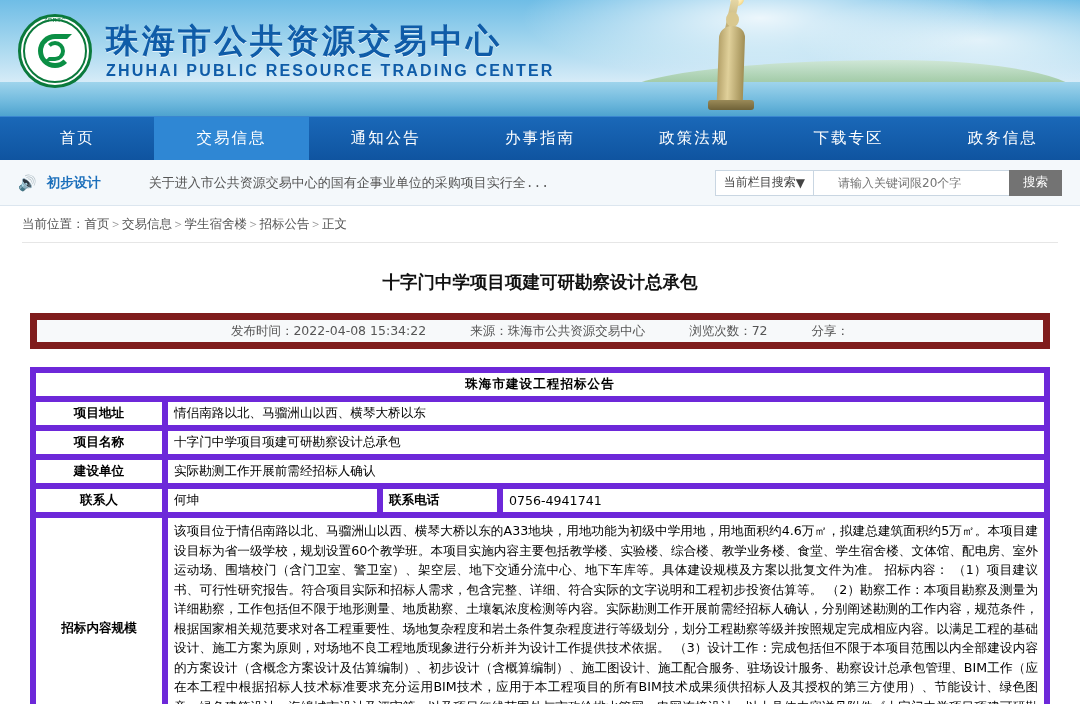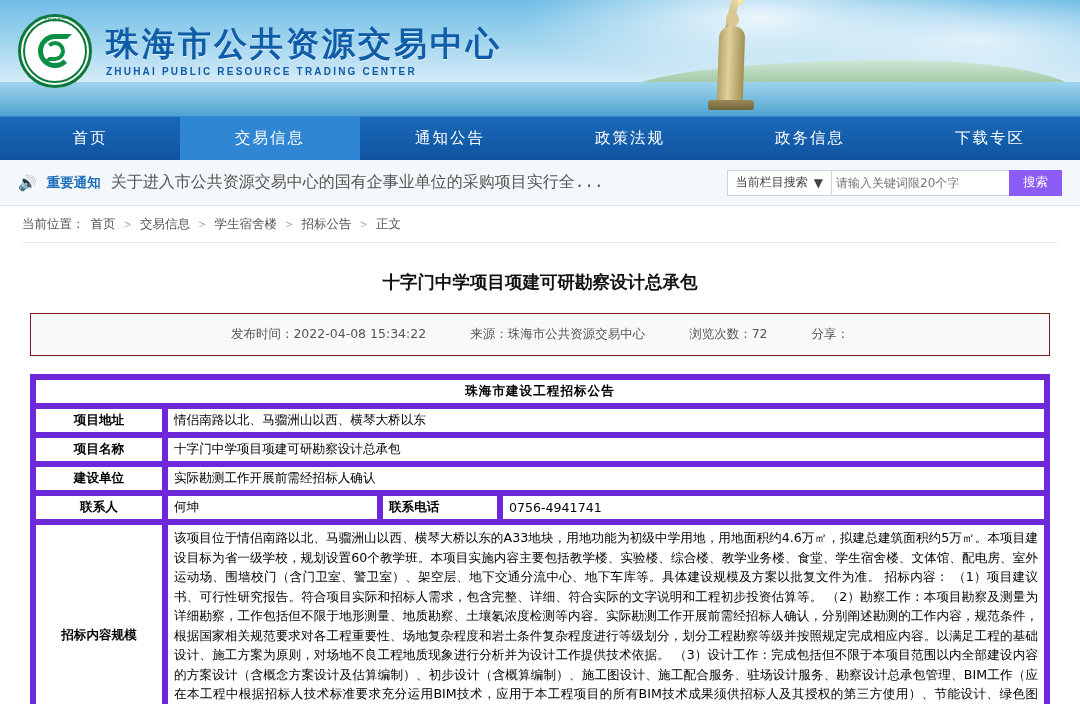--- a/index.html
+++ b/index.html
@@ -104,7 +104,7 @@
     text-shadow: 0 1px 0 rgba(255,255,255,.7);
   }
   .logo-text .en {
-    font-size: 10px; font-weight: bold; color: #0f5ca8;
+    font-size: 16px; font-weight: bold; color: #0f5ca8;
     letter-spacing: 2.2px; margin-top: 3px;
   }
 

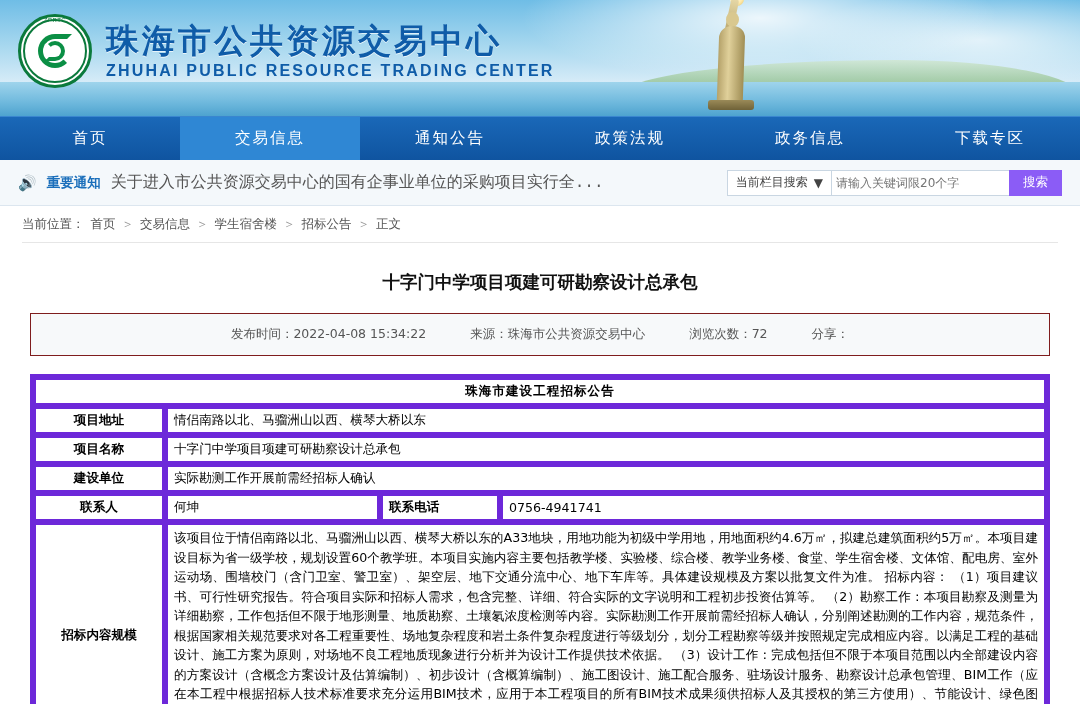--- a/index.html
+++ b/index.html
@@ -233,6 +233,7 @@
   <div class="nav-item">首页</div>
   <div class="nav-item active">交易信息</div>
   <div class="nav-item">通知公告</div>
+  <div class="nav-item">办事指南</div>
   <div class="nav-item">政策法规</div>
   <div class="nav-item">政务信息</div>
   <div class="nav-item">下载专区</div>

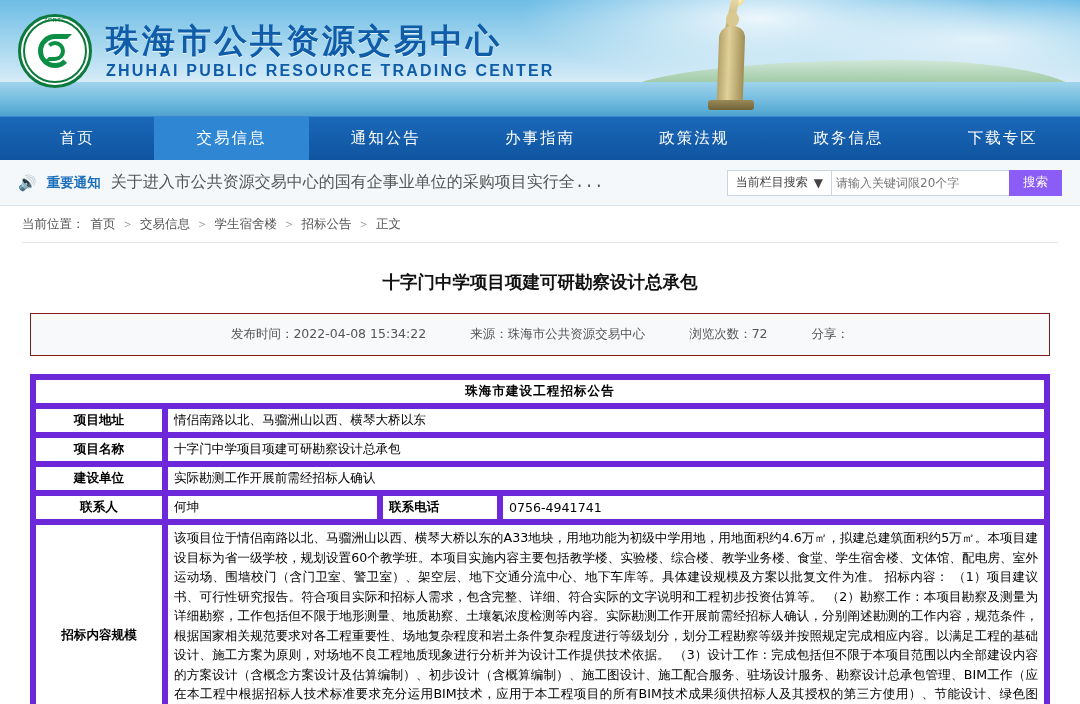--- a/index.html
+++ b/index.html
@@ -235,8 +235,8 @@
   <div class="nav-item">通知公告</div>
   <div class="nav-item">办事指南</div>
   <div class="nav-item">政策法规</div>
+  <div class="nav-item">下载专区</div>
   <div class="nav-item">政务信息</div>
-  <div class="nav-item">下载专区</div>
 </div>
 
 <div class="notice">

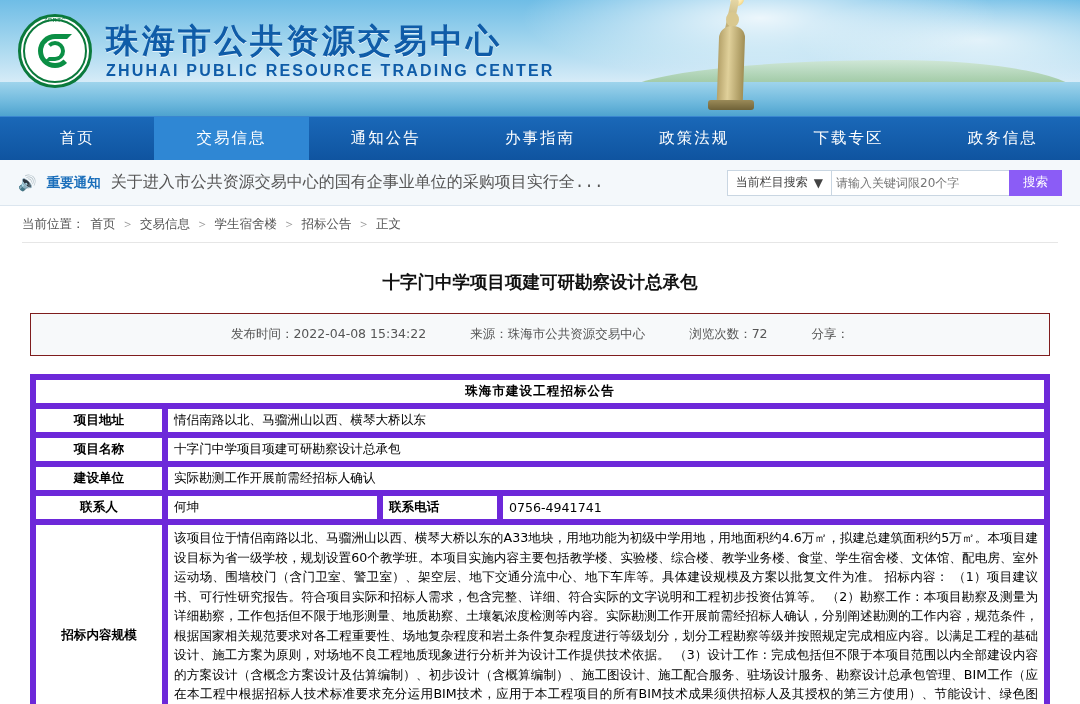--- a/index.html
+++ b/index.html
@@ -241,7 +241,7 @@
 
 <div class="notice">
   <span class="notice-icon">🔊</span>
-  <span class="notice-label">重要通知</span>
+  <span class="notice-label">初步设计</span>
   <span class="notice-text">关于进入市公共资源交易中心的国有企事业单位的采购项目实行全...</span>
   <div class="search-box">
     <div class="search-scope">

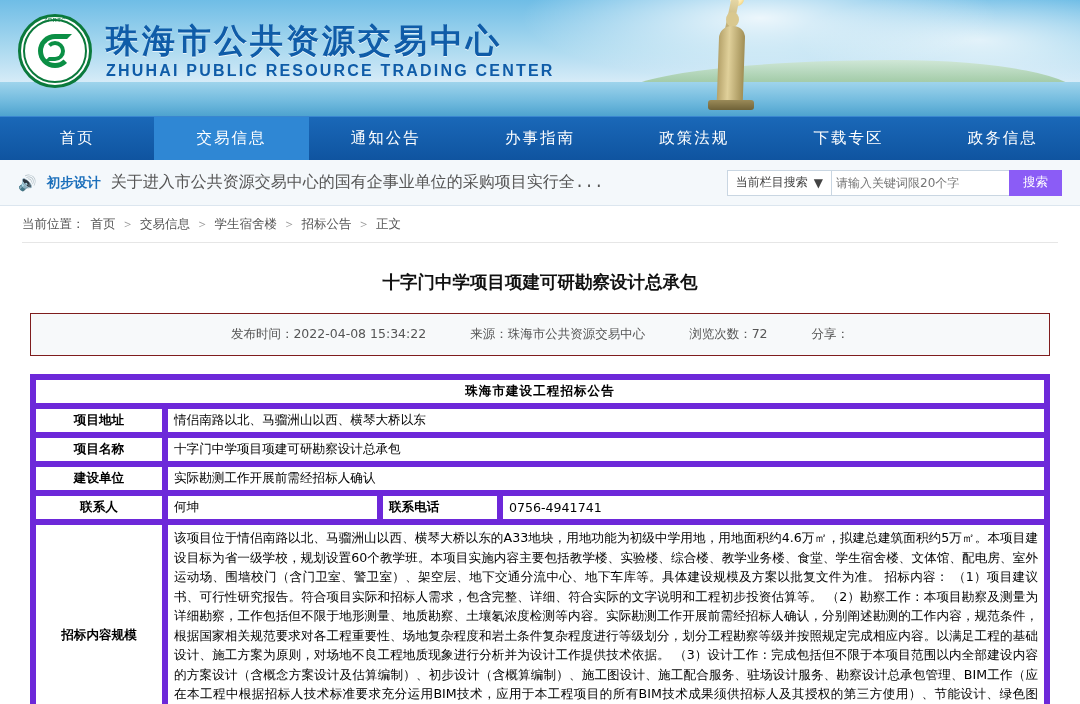--- a/index.html
+++ b/index.html
@@ -132,8 +132,8 @@
   .notice-icon { color: #1b6fbb; font-size: 15px; }
   .notice-label { color: #1b6fbb; font-size: 13.5px; font-weight: bold; white-space: nowrap;
     font-family: "DejaVu Sans", sans-serif; }
-  .notice-text { color: #555; font-size: 16px; white-space: nowrap; overflow: hidden;
-    font-family: Liberation Mono, monospace; }
+  .notice-text { color: #555; font-size: 13px; white-space: nowrap; overflow: hidden;
+    font-family: Liberation Mono, monospace; margin-left: 38px; }
   .search-box { margin-left: auto; display: flex; align-items: stretch; height: 26px; }
   .search-scope {
     background: #ffffff; border: 1px solid #c9d6e2; border-right: none;

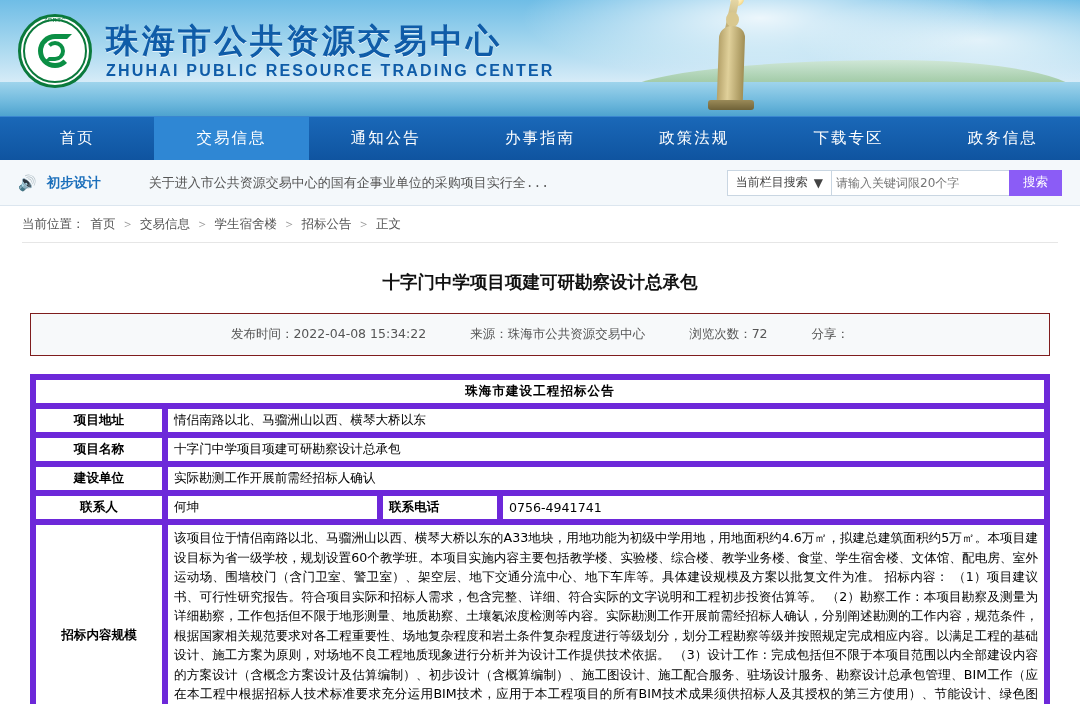--- a/index.html
+++ b/index.html
@@ -137,7 +137,7 @@
   .search-box { margin-left: auto; display: flex; align-items: stretch; height: 26px; }
   .search-scope {
     background: #ffffff; border: 1px solid #c9d6e2; border-right: none;
-    font-size: 12px; color: #444; padding: 7px 8px; display: flex; align-items: center; gap: 6px;
+    font-size: 12px; color: #444; padding: 7px 8px; display: flex; align-items: center; 
     font-family: "DejaVu Sans", sans-serif;
   }
   .search-input {

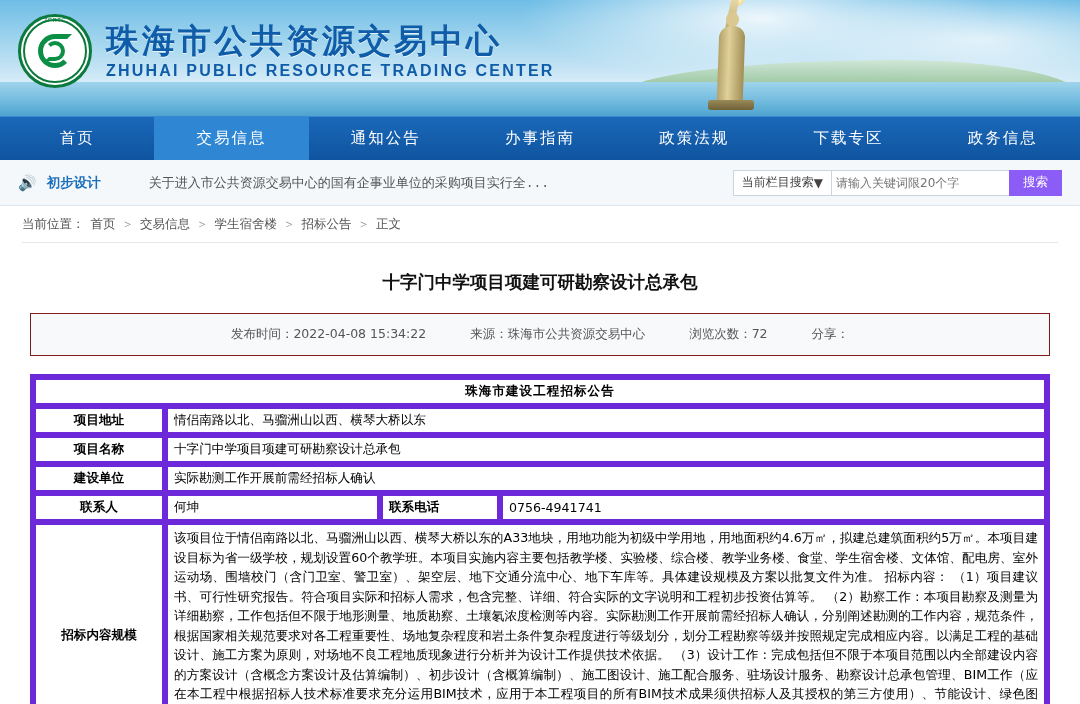--- a/index.html
+++ b/index.html
@@ -141,8 +141,8 @@
     font-family: "DejaVu Sans", sans-serif;
   }
   .search-input {
-    width: 178px; border: 1px solid #c9d6e2; border-right: none;
-    font-size: 12px; color: #666; padding: 0 4px; outline: none;
+    width: 196px; border: 1px solid #c9d6e2; border-right: none;
+    font-size: 12px; color: #666; padding: 0 24px; outline: none;
     font-family: "DejaVu Sans", sans-serif;
   }
   .search-btn {

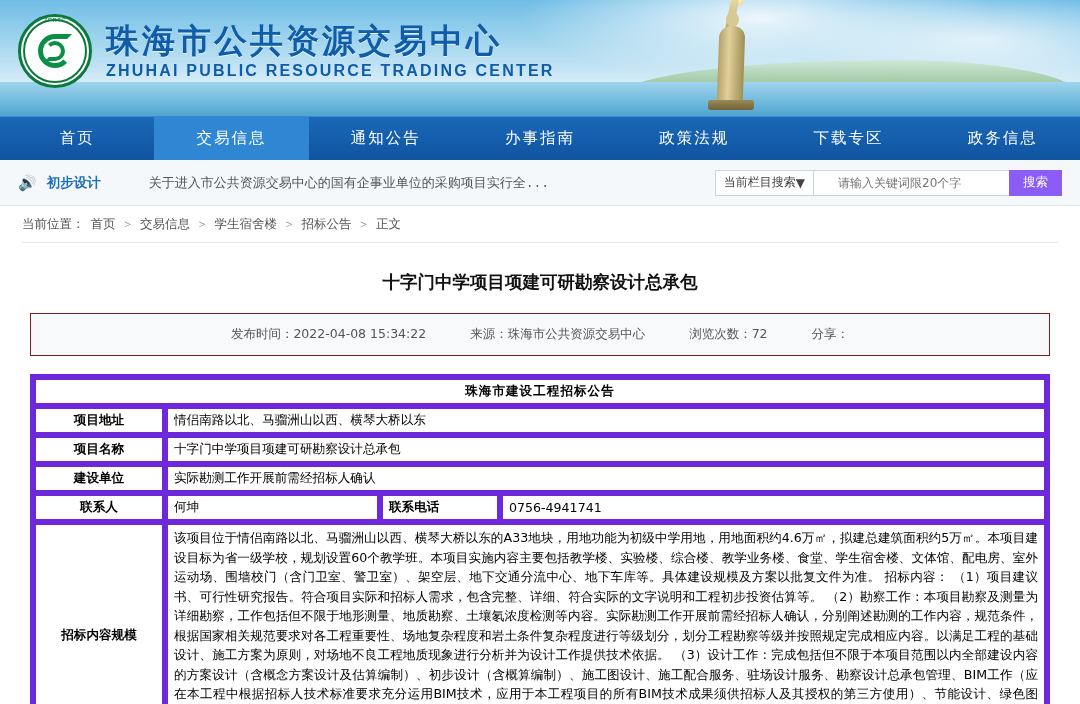--- a/index.html
+++ b/index.html
@@ -146,7 +146,7 @@
     font-family: "DejaVu Sans", sans-serif;
   }
   .search-btn {
-    background: #8b5cf6; color: #fff; border: none; font-size: 12.5px;
+    background: #737373; color: #fff; border: none; font-size: 12.5px;
     padding: 0 14px; cursor: pointer;
     font-family: "DejaVu Sans", sans-serif;
   }

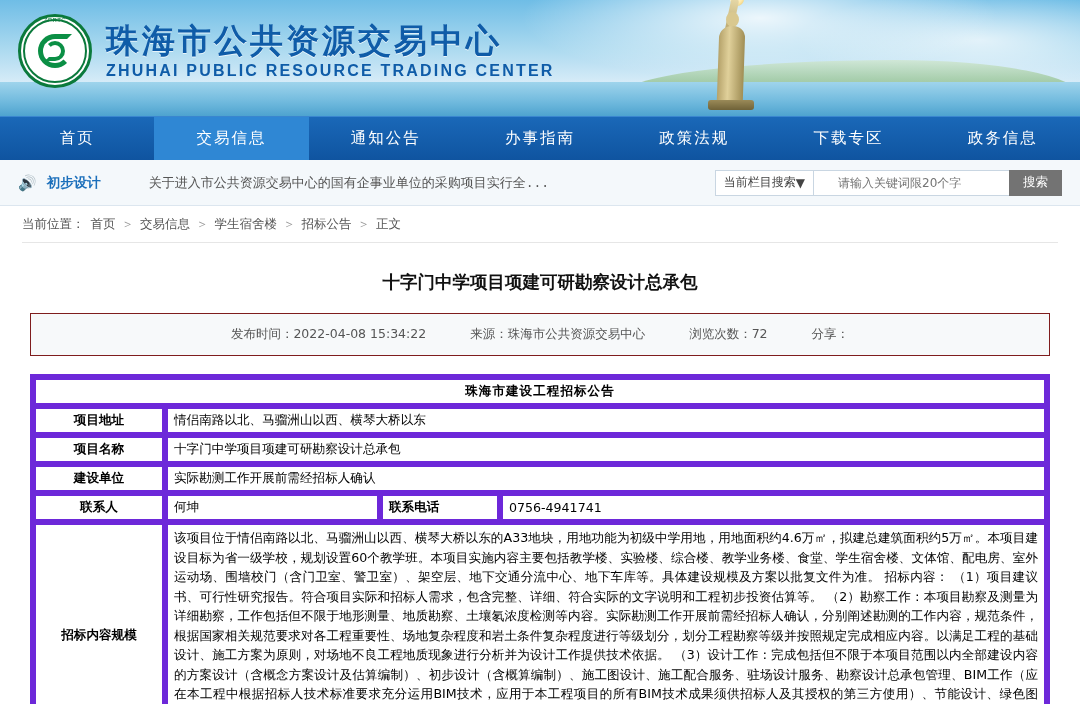--- a/index.html
+++ b/index.html
@@ -154,7 +154,7 @@
   
   .crumb {
     height: 36px; display: flex; align-items: center; padding: 0 22px;
-    font-size: 12.5px; color: #555; gap: 6px;
+    font-size: 12.5px; color: #555; 
     font-family: "DejaVu Sans", sans-serif;
   }
   .crumb a { color: #555; text-decoration: none; }

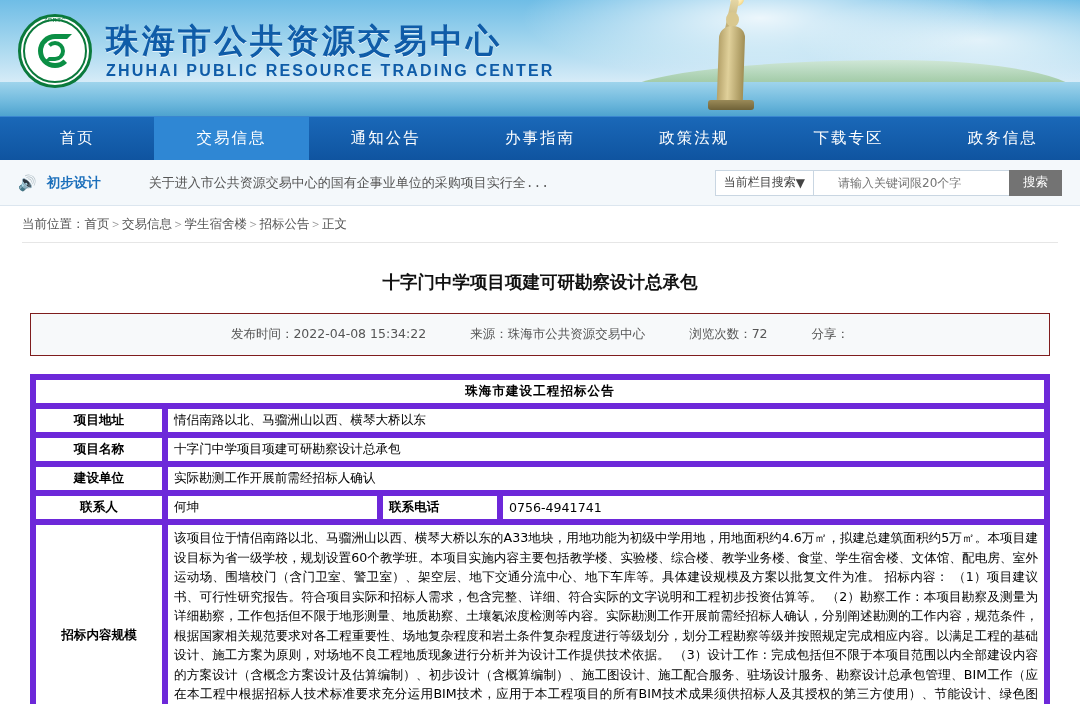--- a/index.html
+++ b/index.html
@@ -171,8 +171,8 @@
     font-family: "DejaVu Sans", sans-serif;
   }
   .meta {
-    background: #f7f9fa; border: 1px solid #7f1d1d;
-    height: 43px; display: flex; align-items: center; justify-content: center;
+    background: #f7f9fa; border: 7px solid #7f1d1d;
+    height: 36px; display: flex; align-items: center; justify-content: center;
     gap: 44px; font-size: 12.5px; color: #555;
     font-family: "DejaVu Sans", sans-serif;
   }

